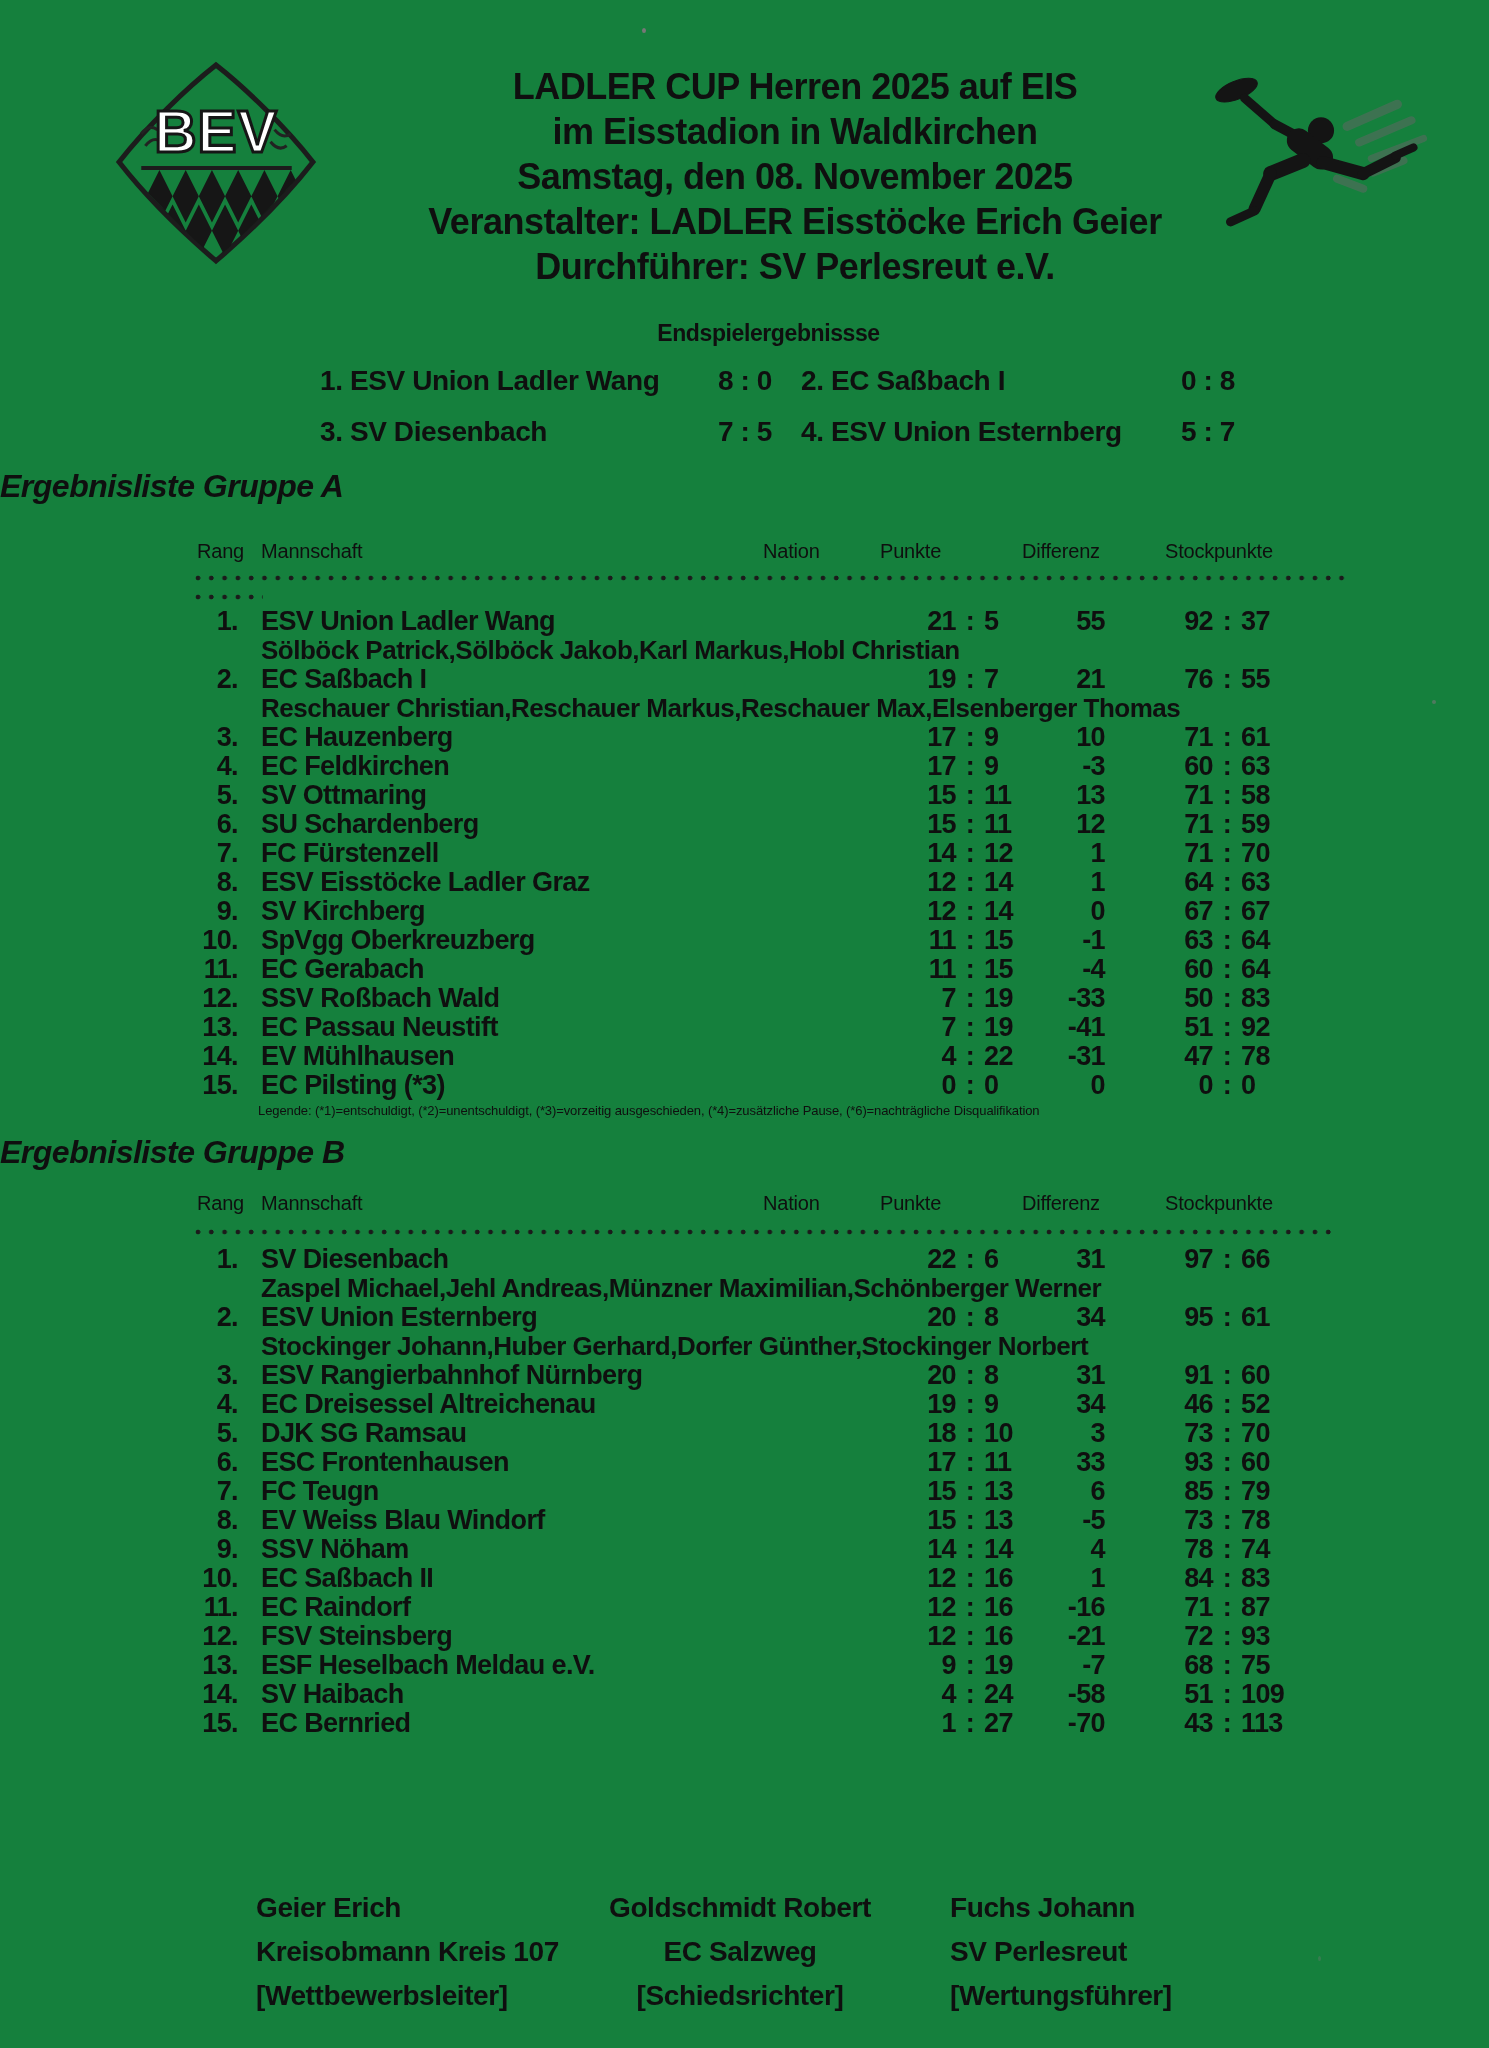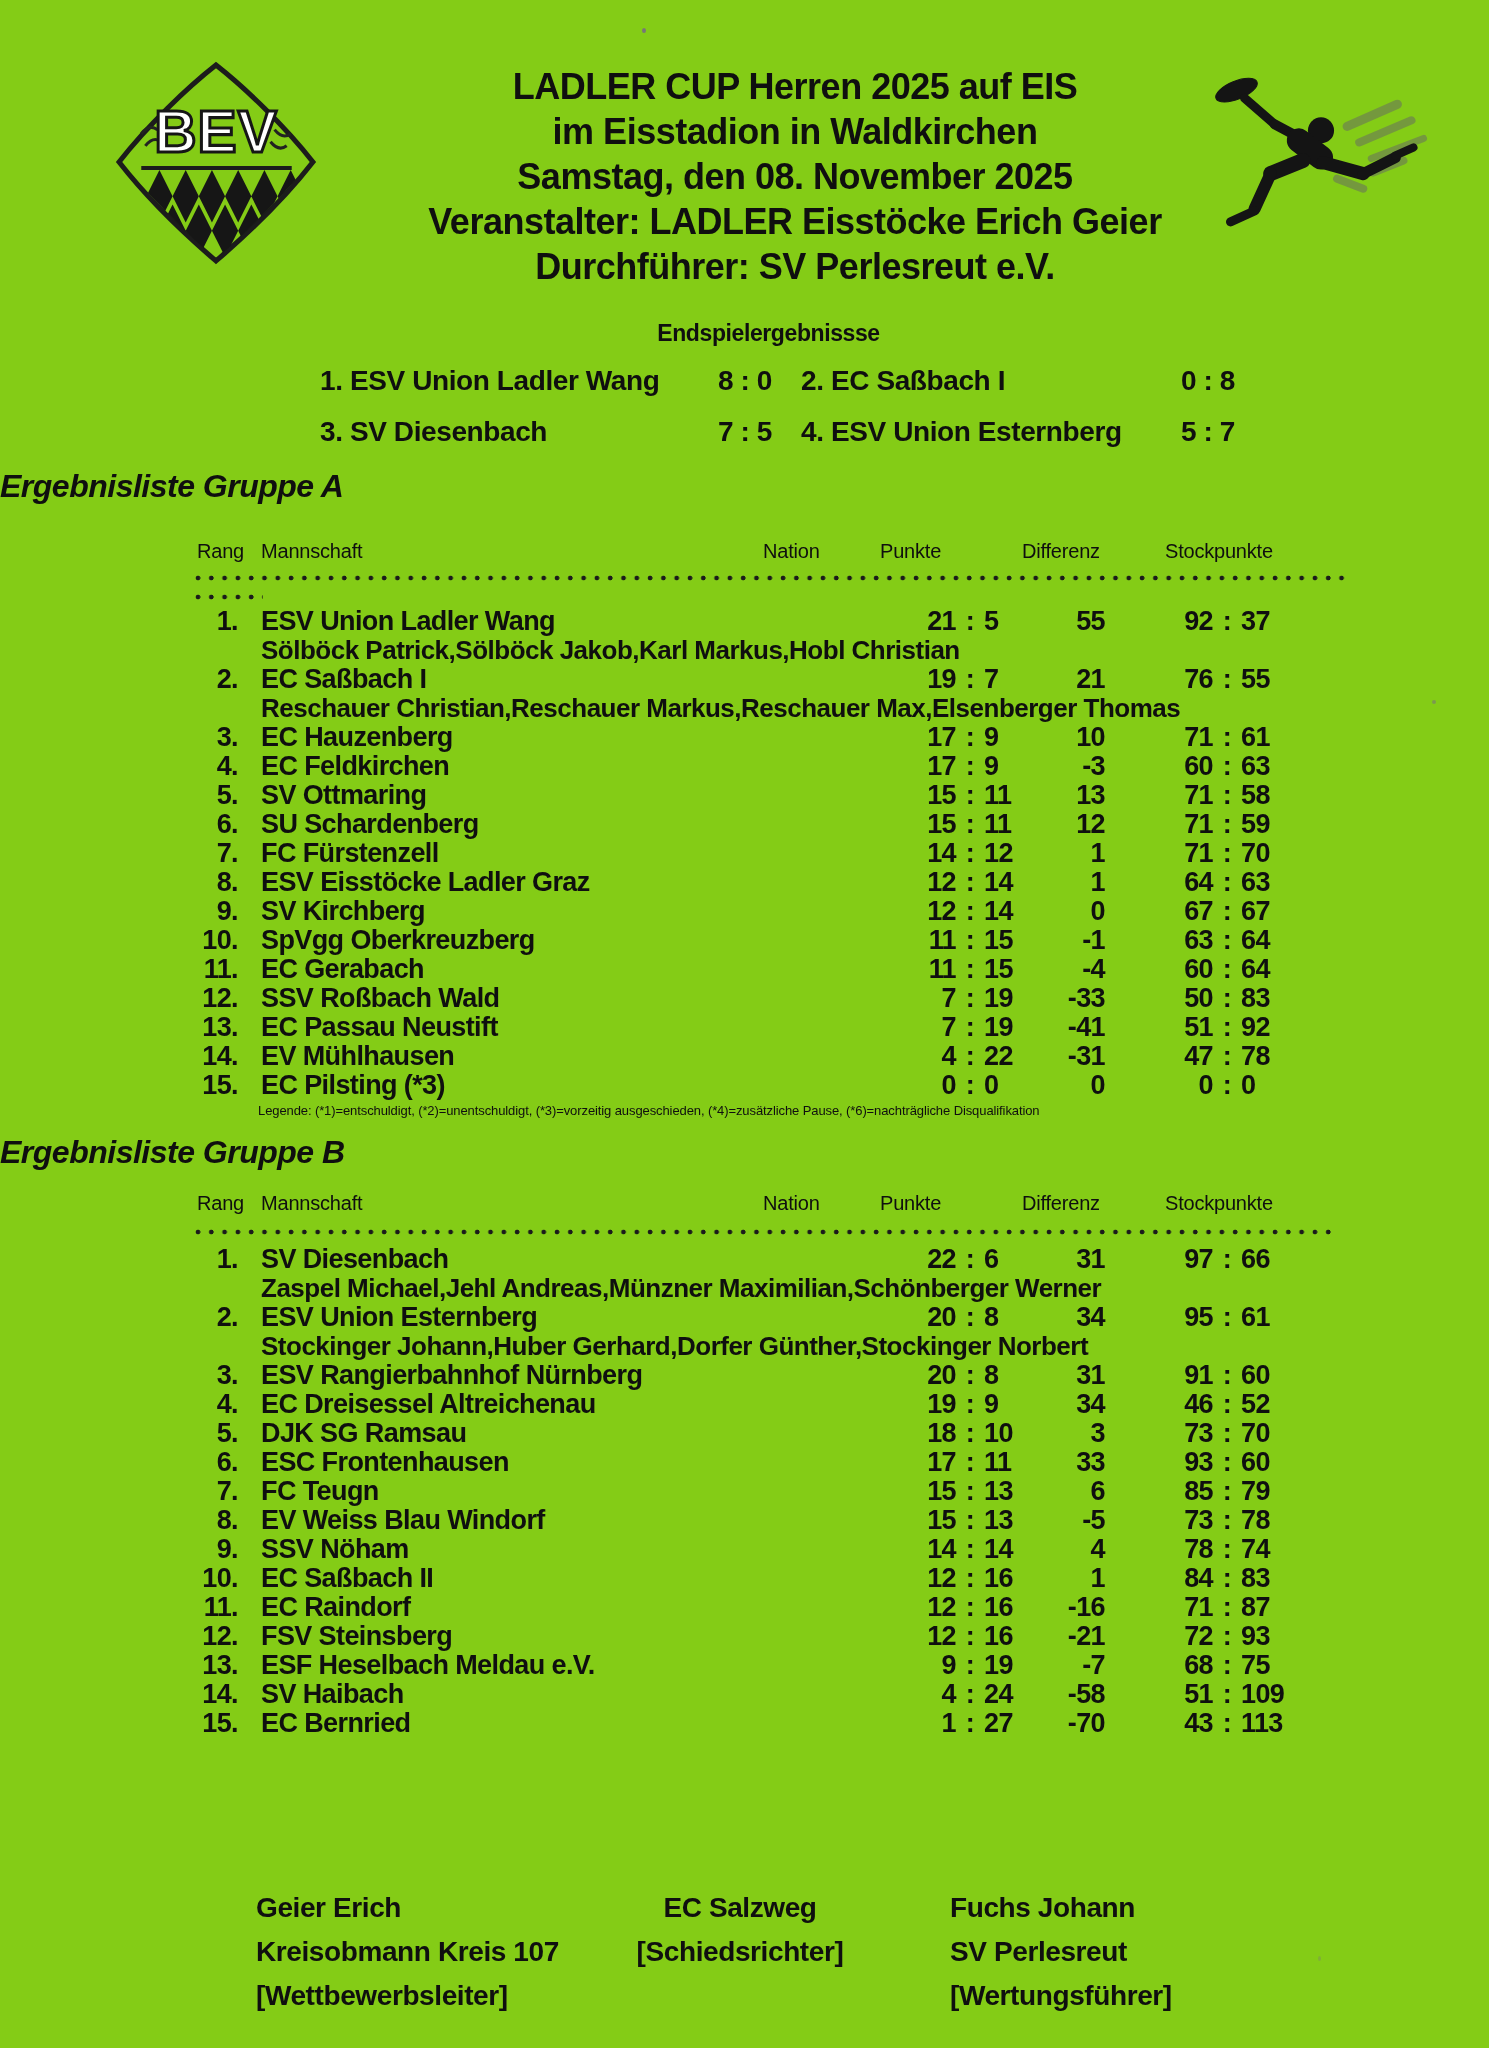--- a/index.html
+++ b/index.html
@@ -5,7 +5,7 @@
   html,body { margin:0; padding:0; background:#e8e8e8; }
   .page {
     position:relative; width:1489px; height:2048px; margin:0 auto;
-    background:#84cc16; color:#0f0f0f; overflow:hidden;
+    background:#15803d; color:#0f0f0f; overflow:hidden;
     font-family:"Liberation Sans","DejaVu Sans",sans-serif;
   }
   

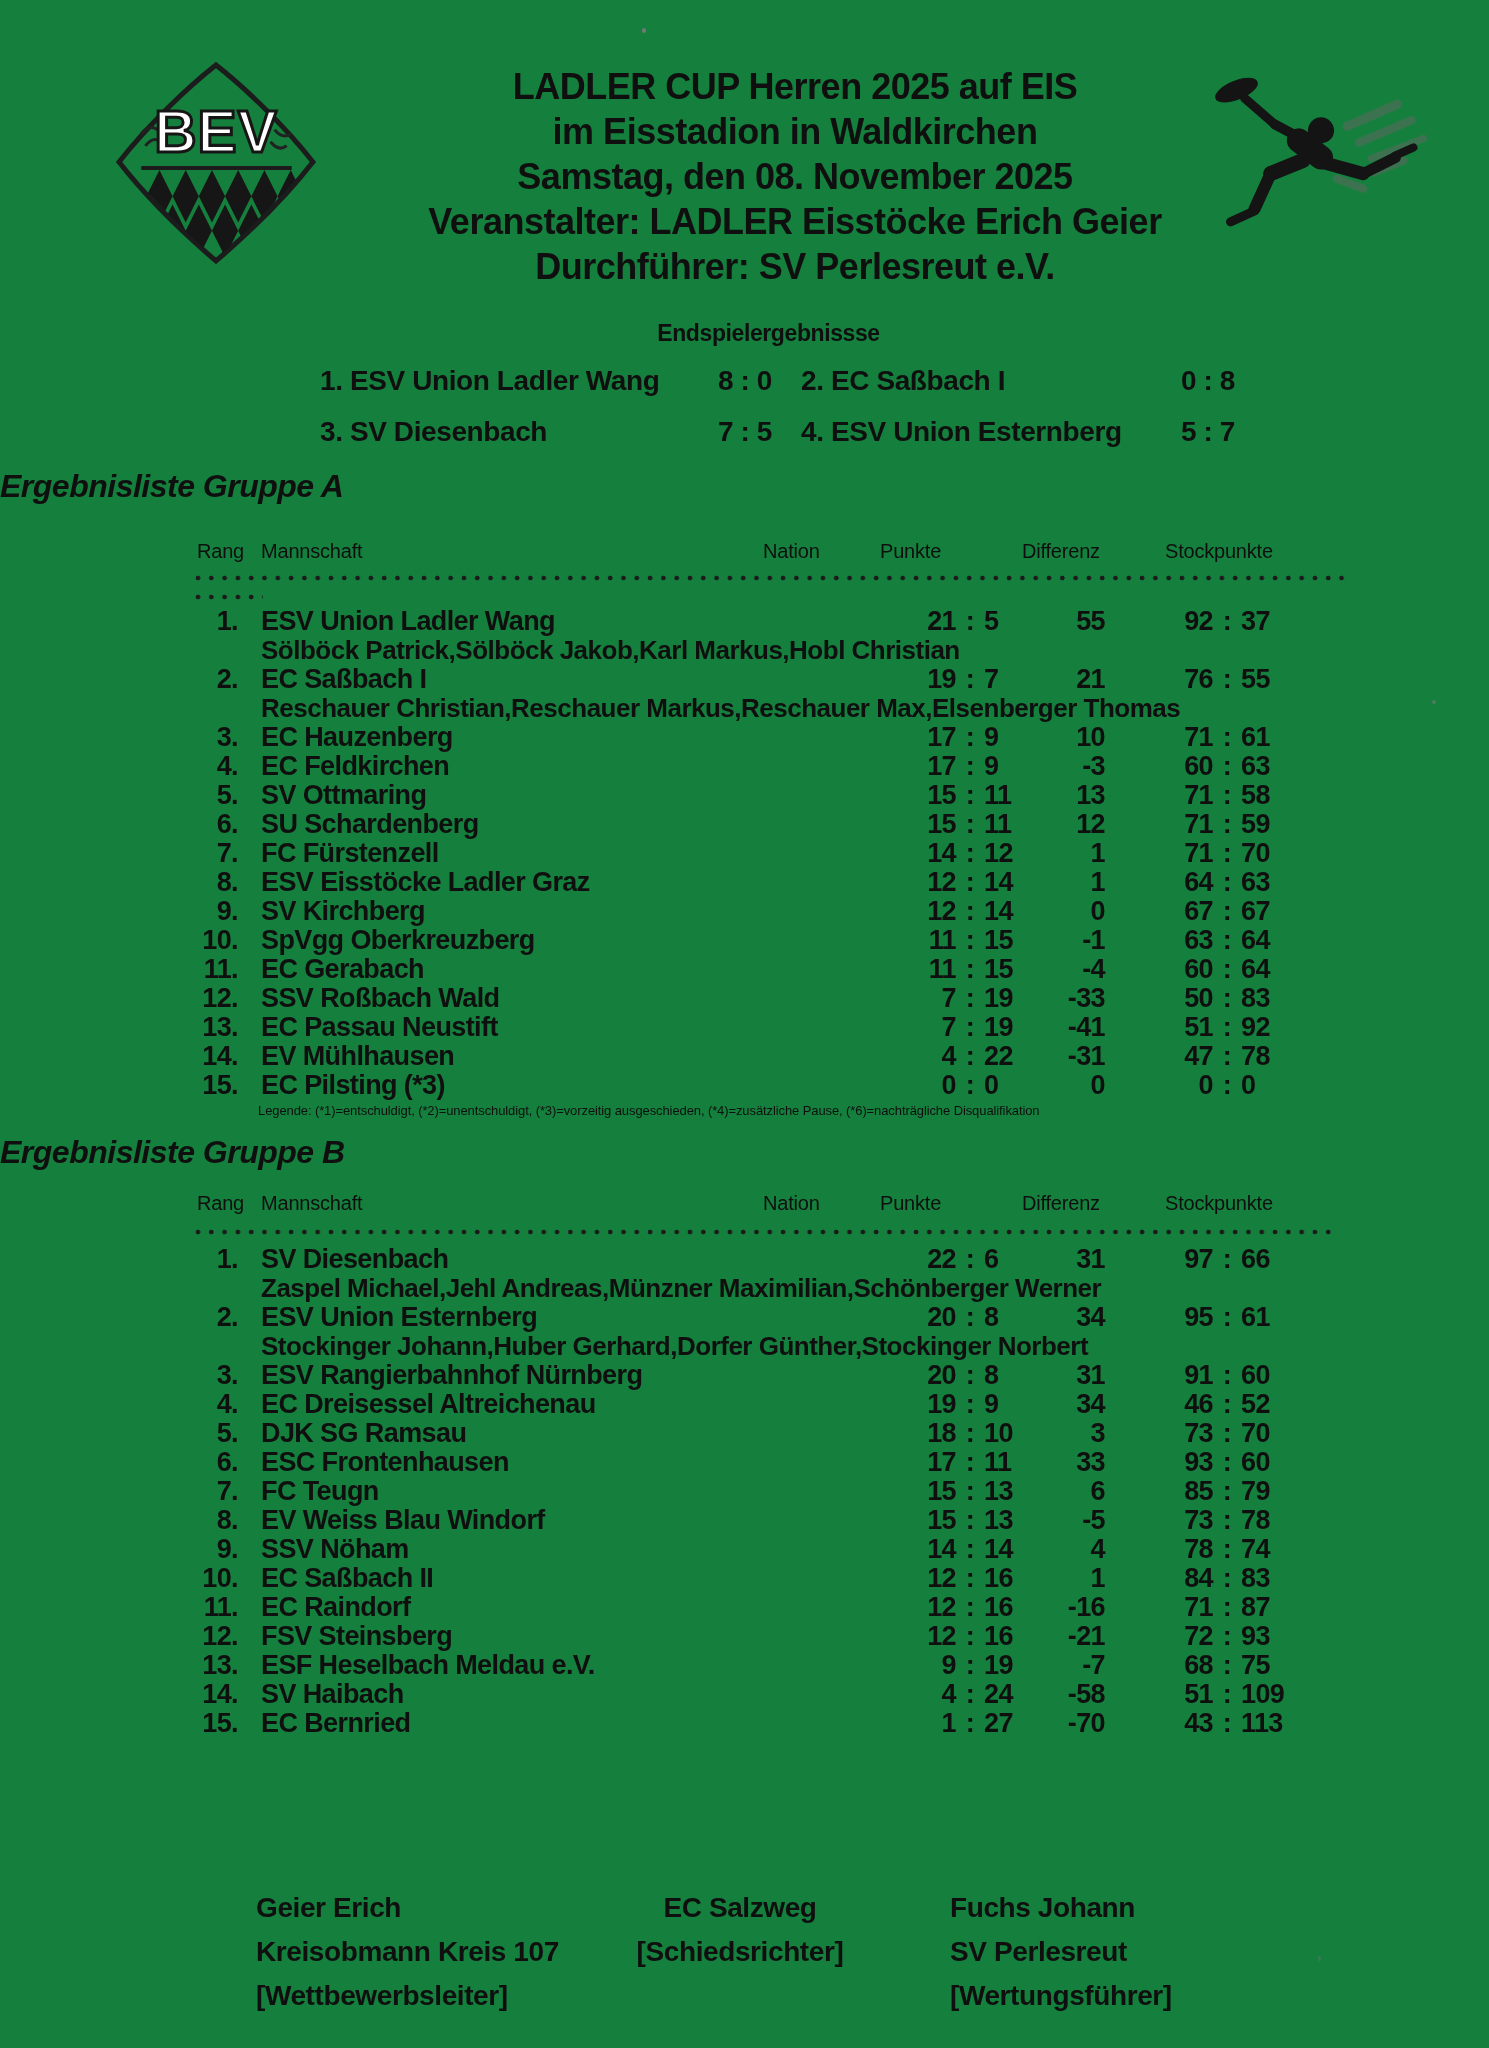--- a/index.html
+++ b/index.html
@@ -533,6 +533,7 @@
       <div>[Wettbewerbsleiter]</div>
     </div>
     <div class="off2">
+      <div>Goldschmidt Robert</div>
       <div>EC Salzweg</div>
       <div>[Schiedsrichter]</div>
     </div>

